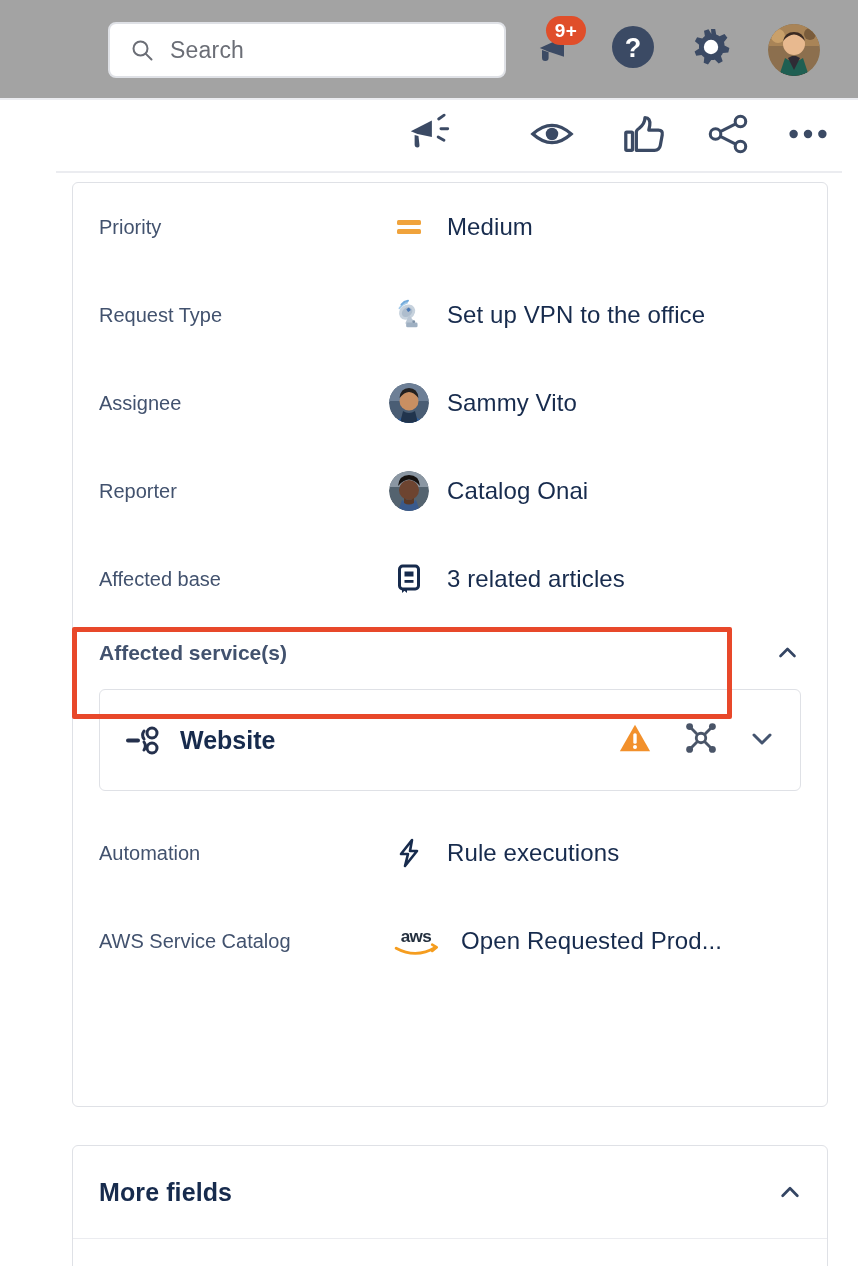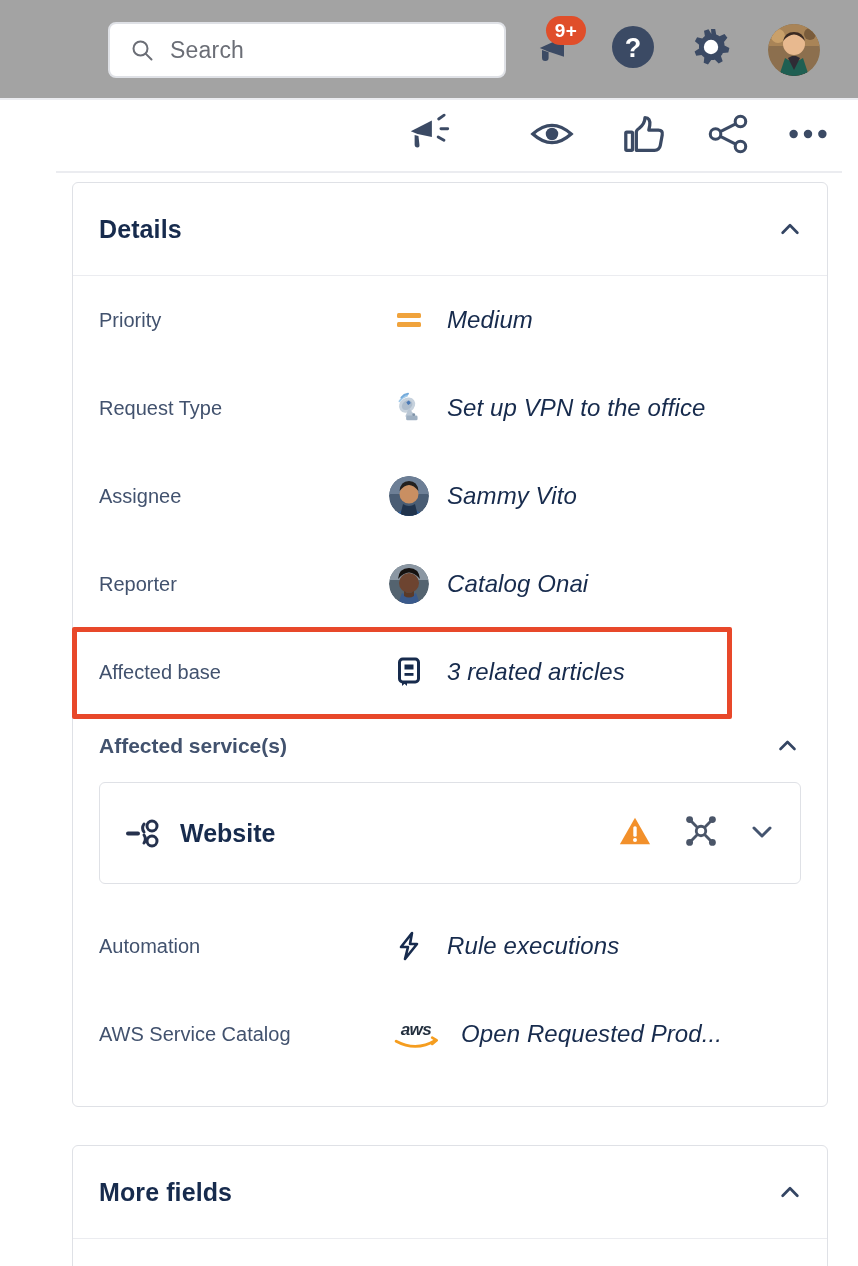--- a/index.html
+++ b/index.html
@@ -350,14 +350,6 @@
 
 <div class="card" id="details-card">
 
-  <div class="card-header">
-    <span class="card-title">Details</span>
-    <span class="chev">
-      <svg viewBox="0 0 24 24" width="22" height="22" fill="none" stroke="#344563" stroke-width="3" stroke-linecap="round" stroke-linejoin="round">
-        <polyline points="4,16 12,8 20,16"></polyline>
-      </svg>
-    </span>
-  </div>
 
   <div class="fields">
 

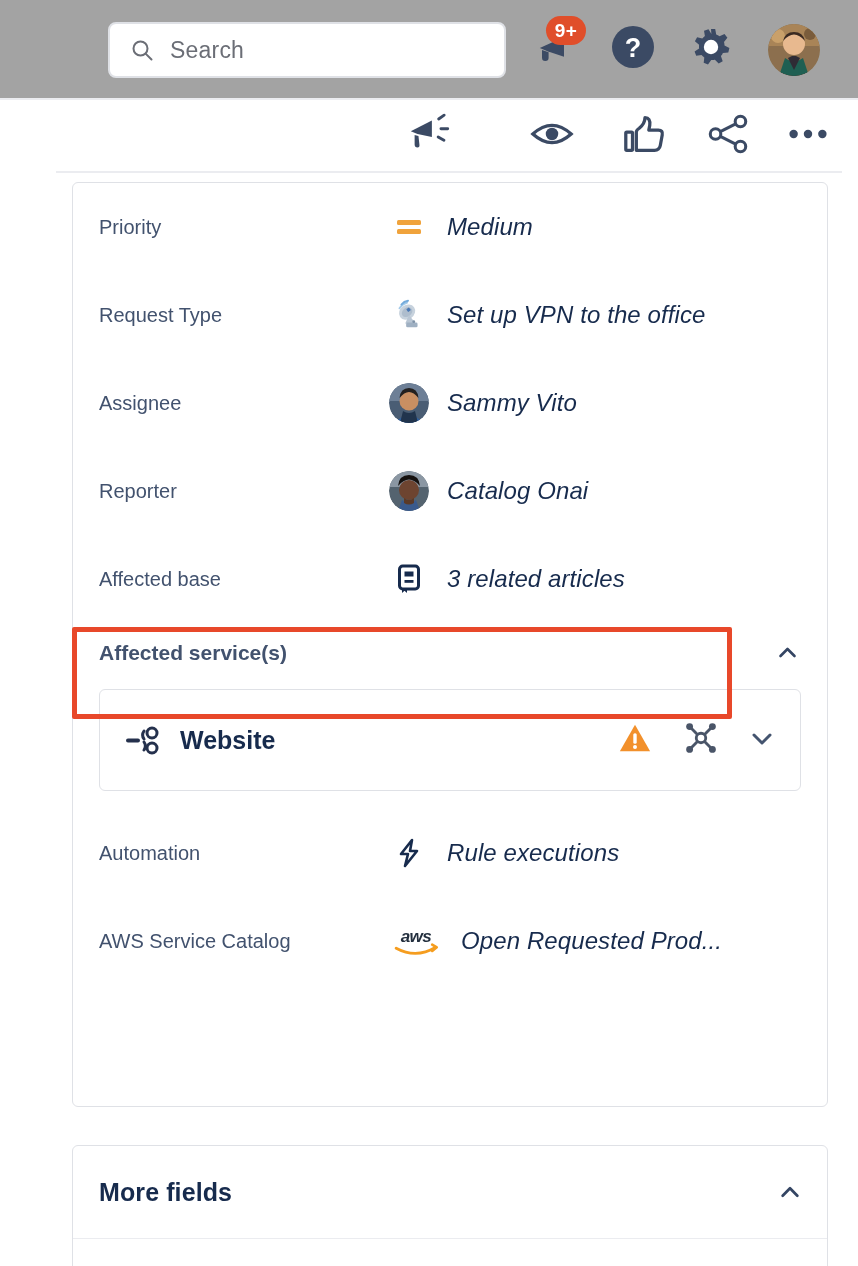--- a/index.html
+++ b/index.html
@@ -155,7 +155,6 @@
     font-size: 24px;
     color: #172b4d;
     letter-spacing: .1px;
-    font-style: italic;
   }
   .field-icon {
     width: 40px; height: 40px;

